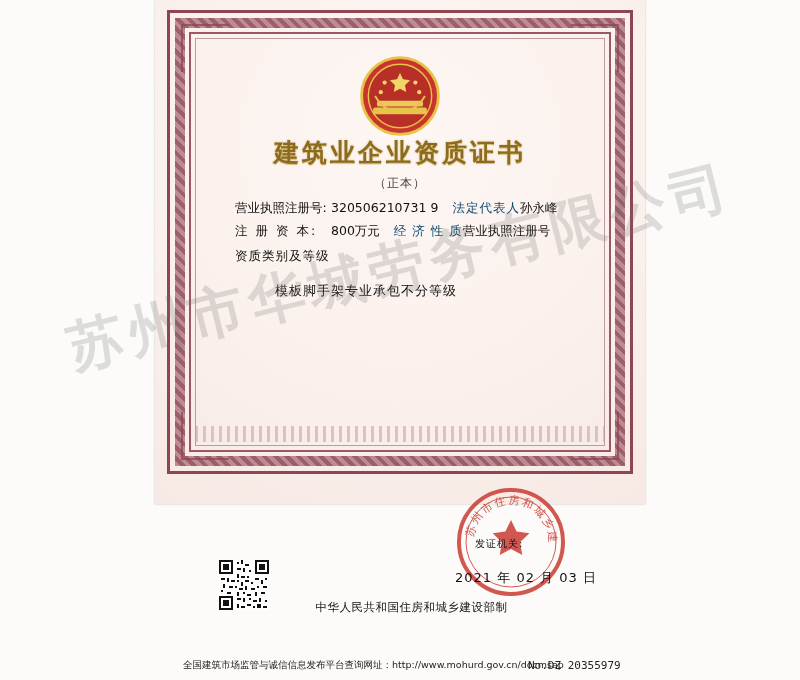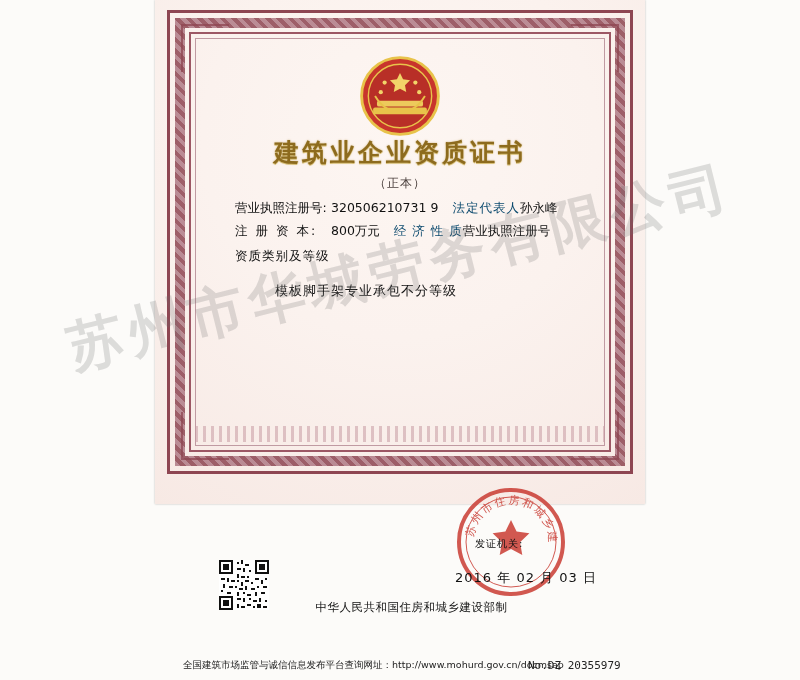--- a/index.html
+++ b/index.html
@@ -348,7 +348,7 @@
     <div class="issuer">发证机关:</div>
 
     <div class="date-line">
-      <span>2016</span>
+      <span>2021</span>
       <span>年</span>
       <span>02</span>
       <span>月</span>

